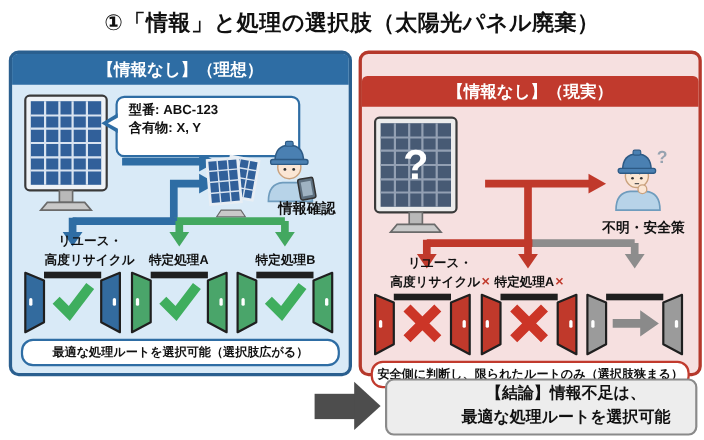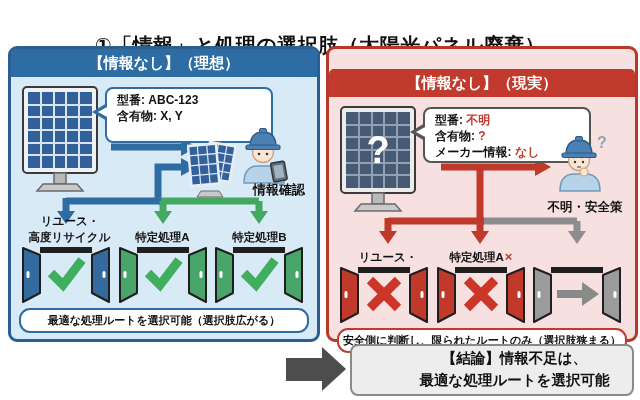--- a/index.html
+++ b/index.html
@@ -6,7 +6,7 @@
   .stage{position:relative;width:640px;height:400px;background:#ffffff;
     font-family:"Liberation Sans","DejaVu Sans",sans-serif;overflow:hidden;color:#111;}
   .title{position:absolute;top:7px;left:0;right:0;text-align:center;
-    font-size:20px;font-weight:bold;letter-spacing:.5px;margin-top:25px;}
+    font-size:20px;font-weight:bold;letter-spacing:.5px;}
   
   .panel{position:absolute;top:46px;width:306px;height:290px;border-radius:9px;border:3px solid;}
   .panel.pleft{left:8px;border-color:#2a5f8f;background:#d9eaf7;}

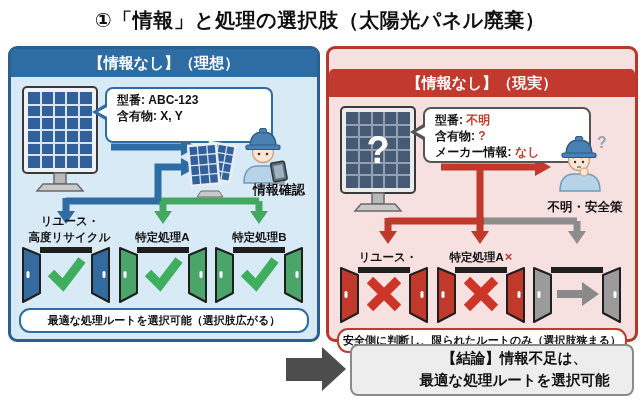--- a/index.html
+++ b/index.html
@@ -197,11 +197,6 @@
         <path d="M22,99 L56,99 L62,106 L16,106 Z" fill="#c9c9c9" stroke="#6a6a6a" stroke-width="1.5"></path>
       </svg>
 
-      <div class="bubble br">
-        <div><span>型番:</span> <span class="val-red">不明</span></div>
-        <div><span>含有物:</span> <span class="val-red">?</span></div>
-        <div><span>メーカー情報:</span> <span class="val-red">なし</span></div>
-      </div>
 
       <svg class="worker wr" viewBox="0 0 58 60">
         <path d="M5,58 Q5,42 18,41 L32,41 Q45,42 45,58 Z" fill="#b7d3e8" stroke="#6f9cbd" stroke-width="1.5"></path>

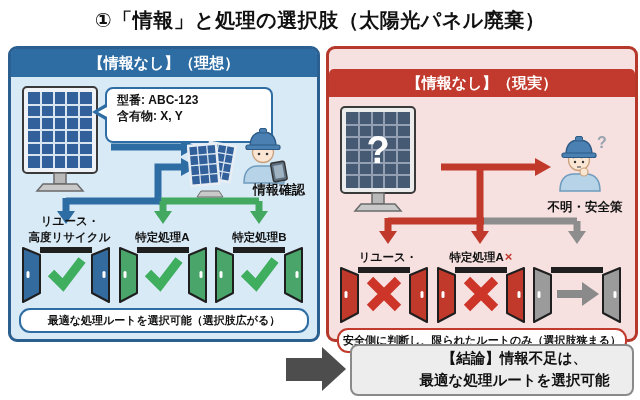--- a/index.html
+++ b/index.html
@@ -43,7 +43,7 @@
   .route-col{position:absolute;top:134px;height:34px;display:flex;flex-direction:column;
     justify-content:flex-end;align-items:center;font-size:11.5px;font-weight:bold;
     line-height:1.2;text-align:center;}
-  .rc1{left:4px;width:110px;} .rc2{left:97px;width:110px;} .rc3{left:193px;width:112px;}
+  .rc1{left:16px;width:110px;} .rc2{left:97px;width:110px;} .rc3{left:193px;width:112px;}
   .route-mark{color:#c0392b;font-size:13px;margin-left:1px;}
   .door{position:absolute;top:168px;width:92px;height:62px;}
   .d1{left:9px;} .d2{left:106px;} .d3{left:202px;}

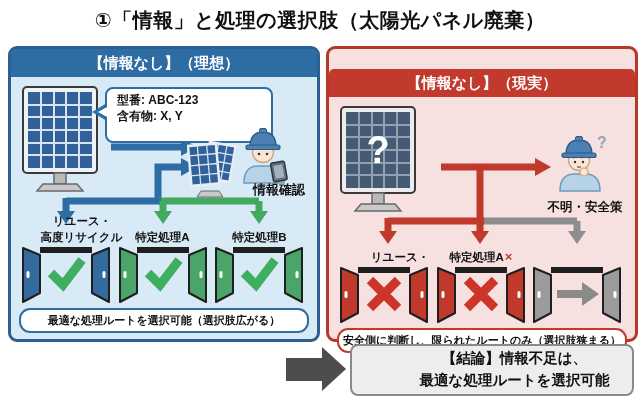--- a/index.html
+++ b/index.html
@@ -215,6 +215,7 @@
 
       <div class="route-col rc1">
         <div>リユース・</div>
+        <div><span>高度リサイクル</span><span class="route-mark">×</span></div>
       </div>
       <div class="route-col rc2">
         <div></div>

